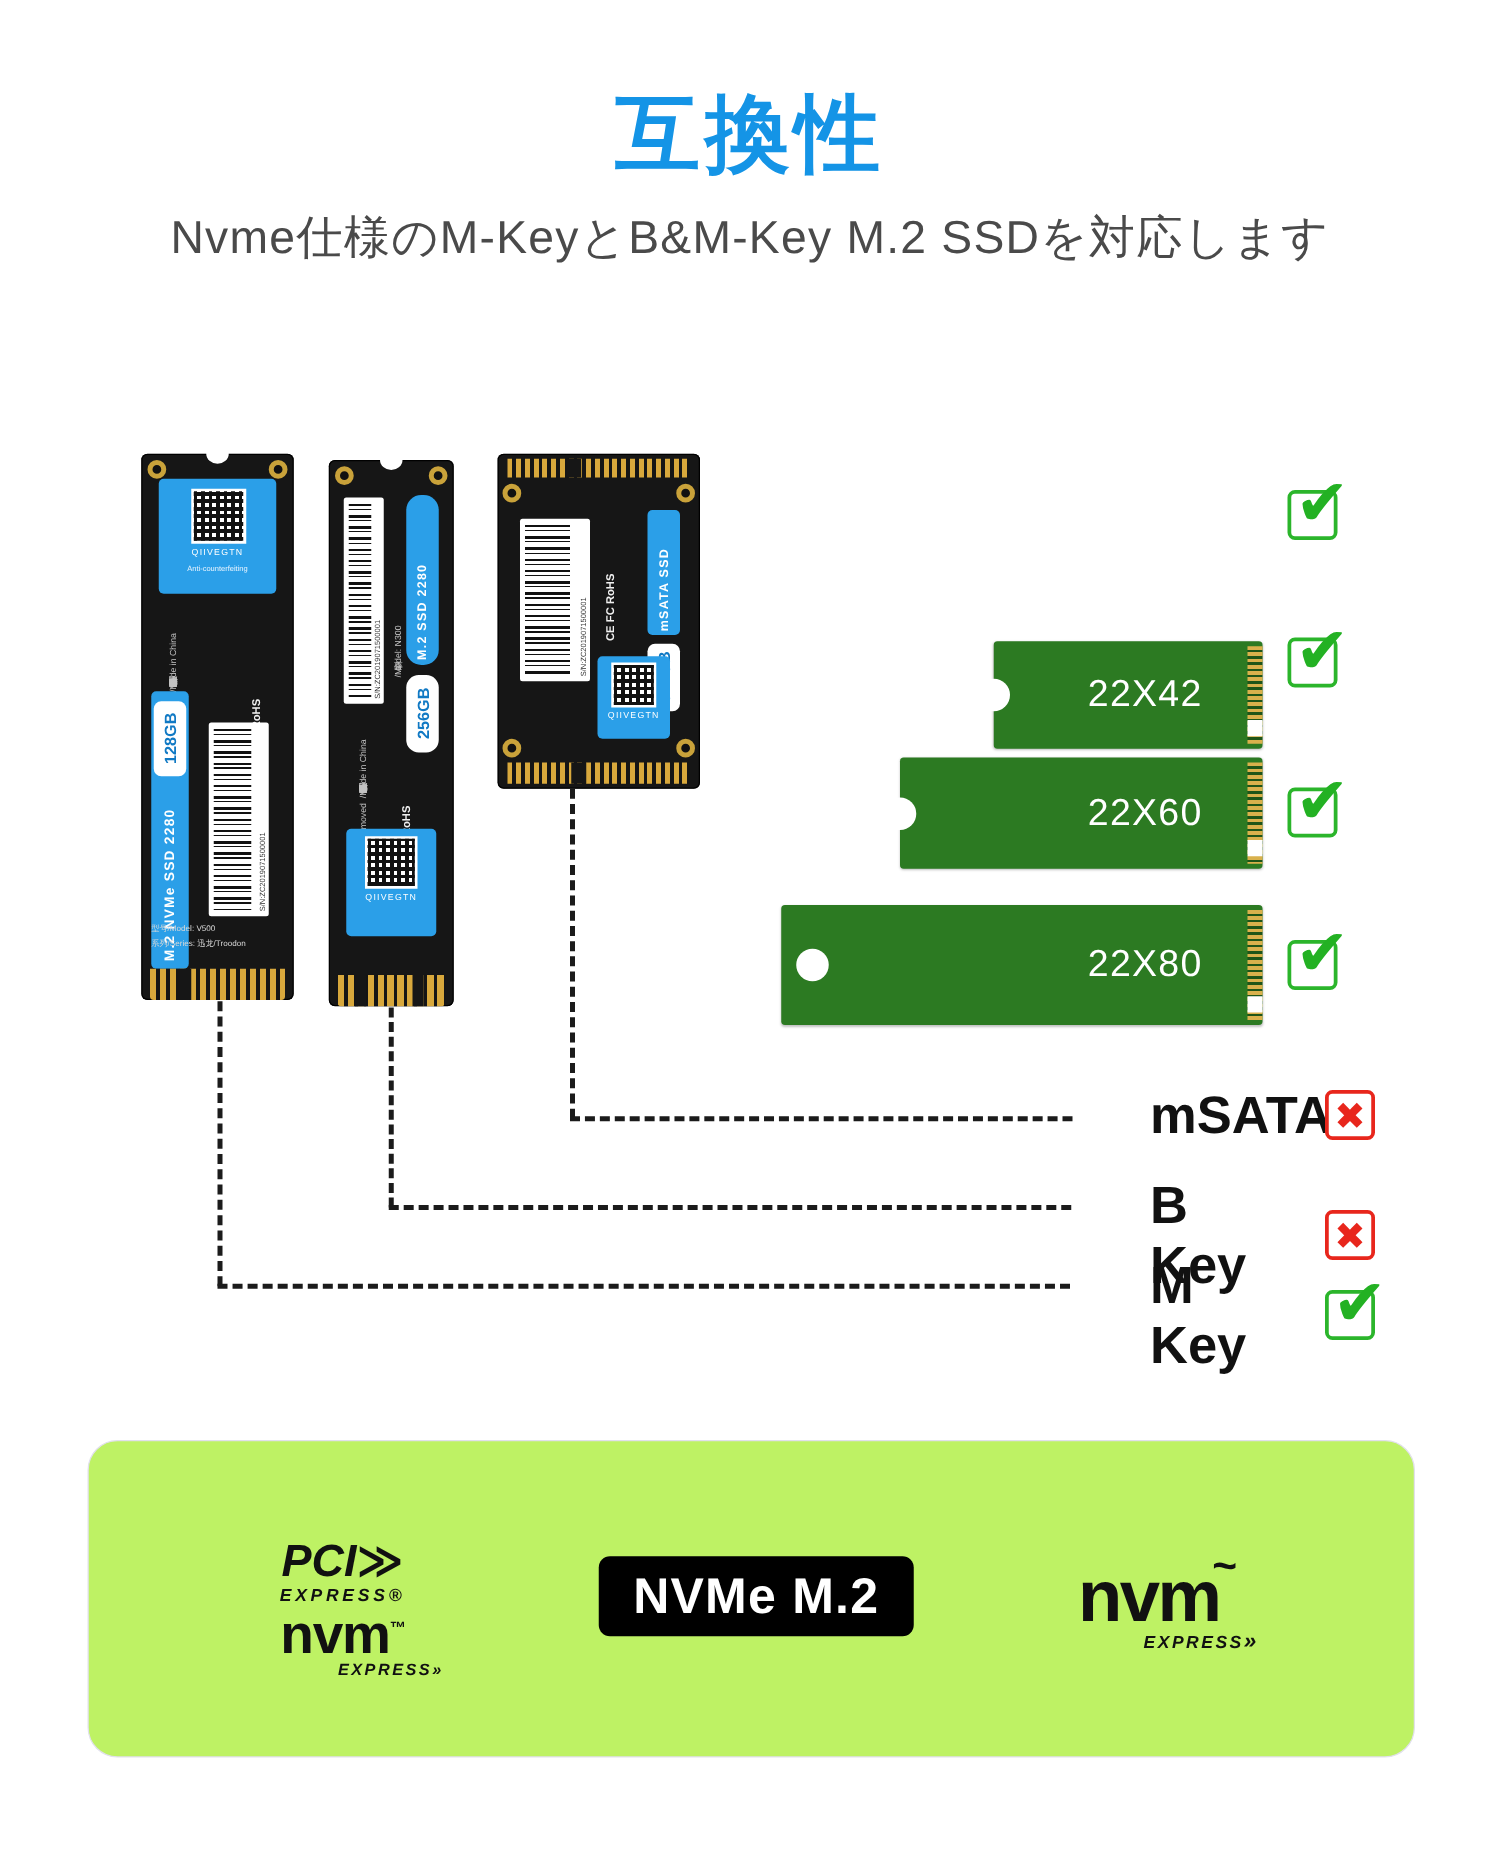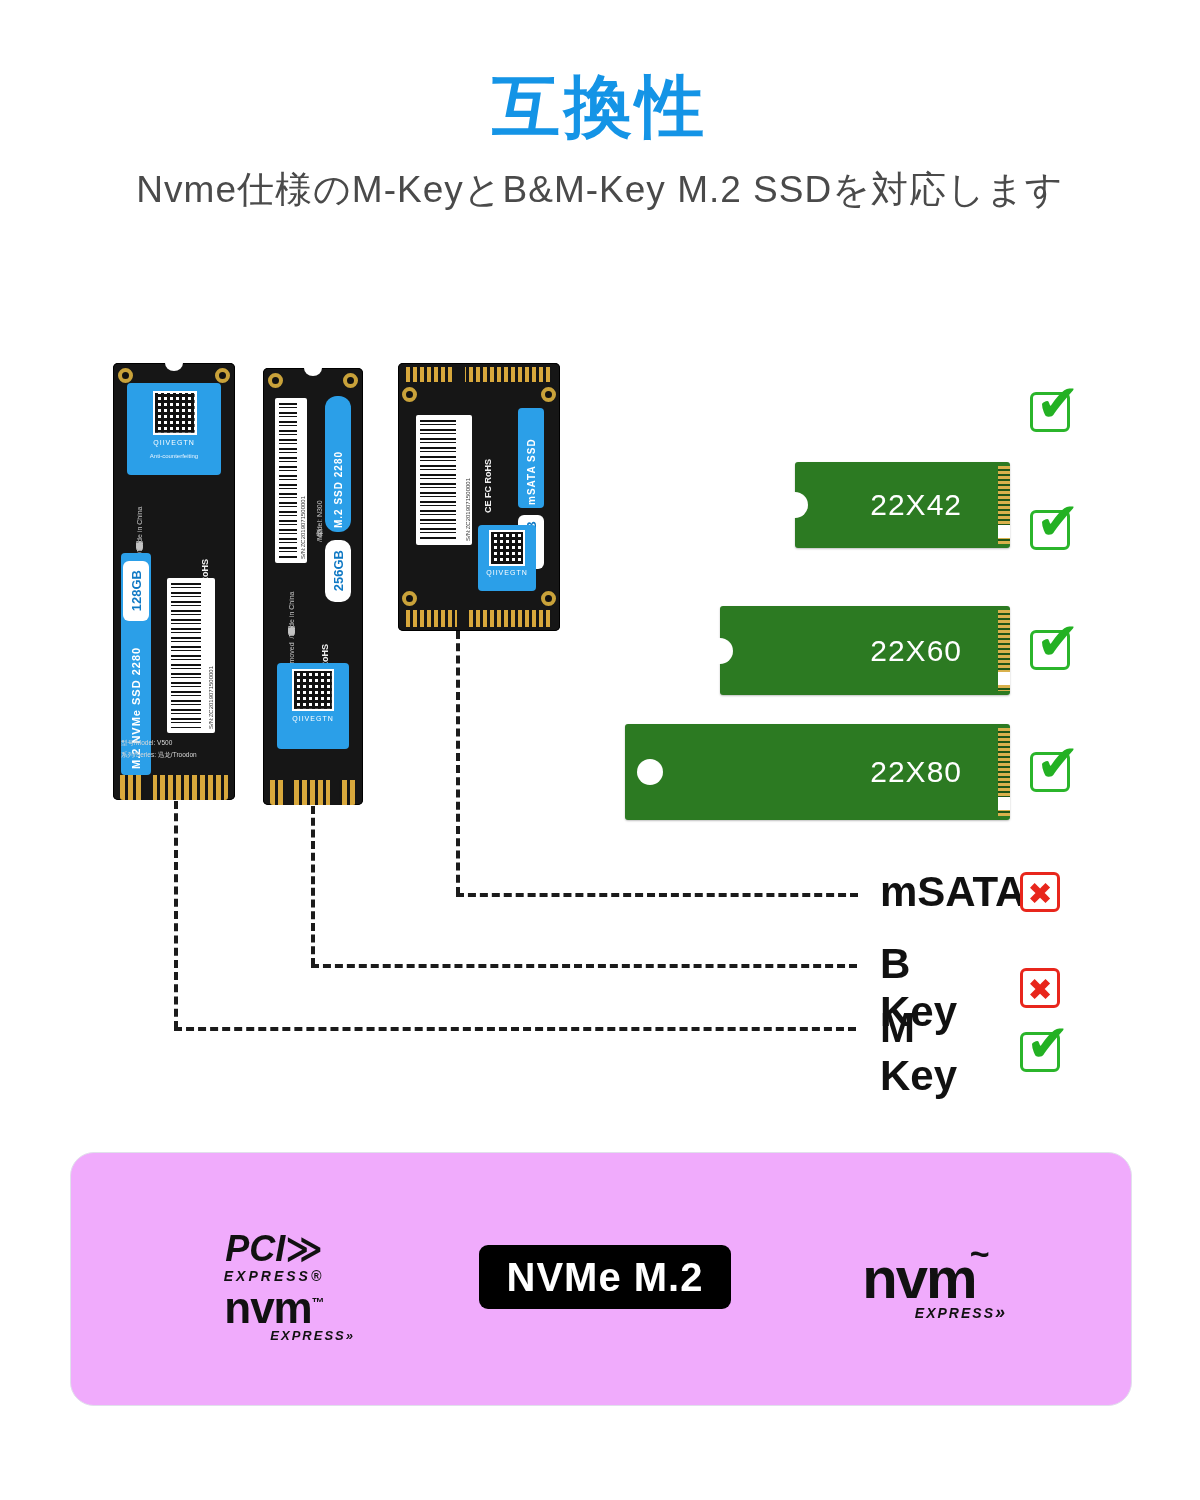--- a/index.html
+++ b/index.html
@@ -195,7 +195,7 @@
       <span class="mk">✔</span>
     </div>
 
-  <div class="pcb" style="left:795px;top:462px;width:215px;height:86px;">
+  <div class="pcb" style="left:795px;top:513px;width:215px;height:86px;">
     <span class="pcb-notch"></span>
     <span class="pcb-pins"></span>
     <span class="pcb-keynotch"></span>

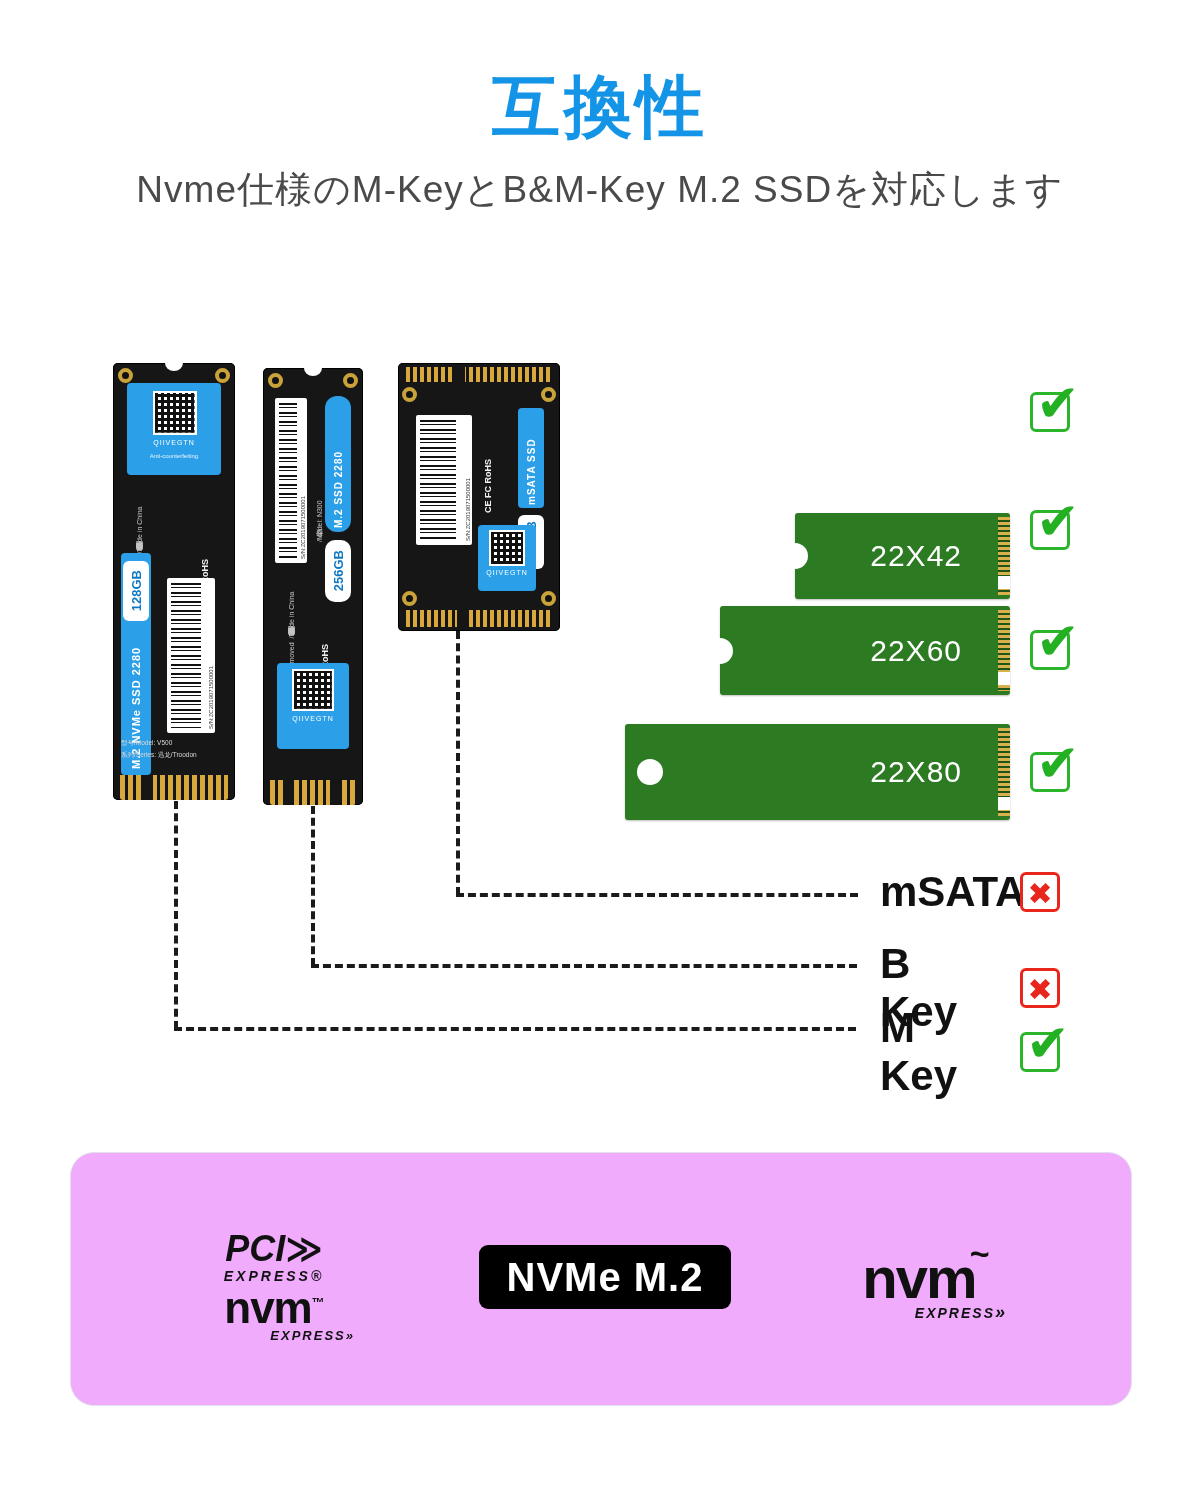--- a/index.html
+++ b/index.html
@@ -73,7 +73,7 @@
 
   
   .key-row{position:absolute;left:880px;display:flex;align-items:center;}
-  .key-label{width:134px;font-size:42px;font-weight:600;color:#111;word-spacing:30px;}
+  .key-label{width:134px;font-size:42px;font-weight:600;color:#111;word-spacing:30px;margin-left:40px;}
   .key-row .mark-box{position:relative;margin-left:6px;flex:0 0 auto;}
 
   

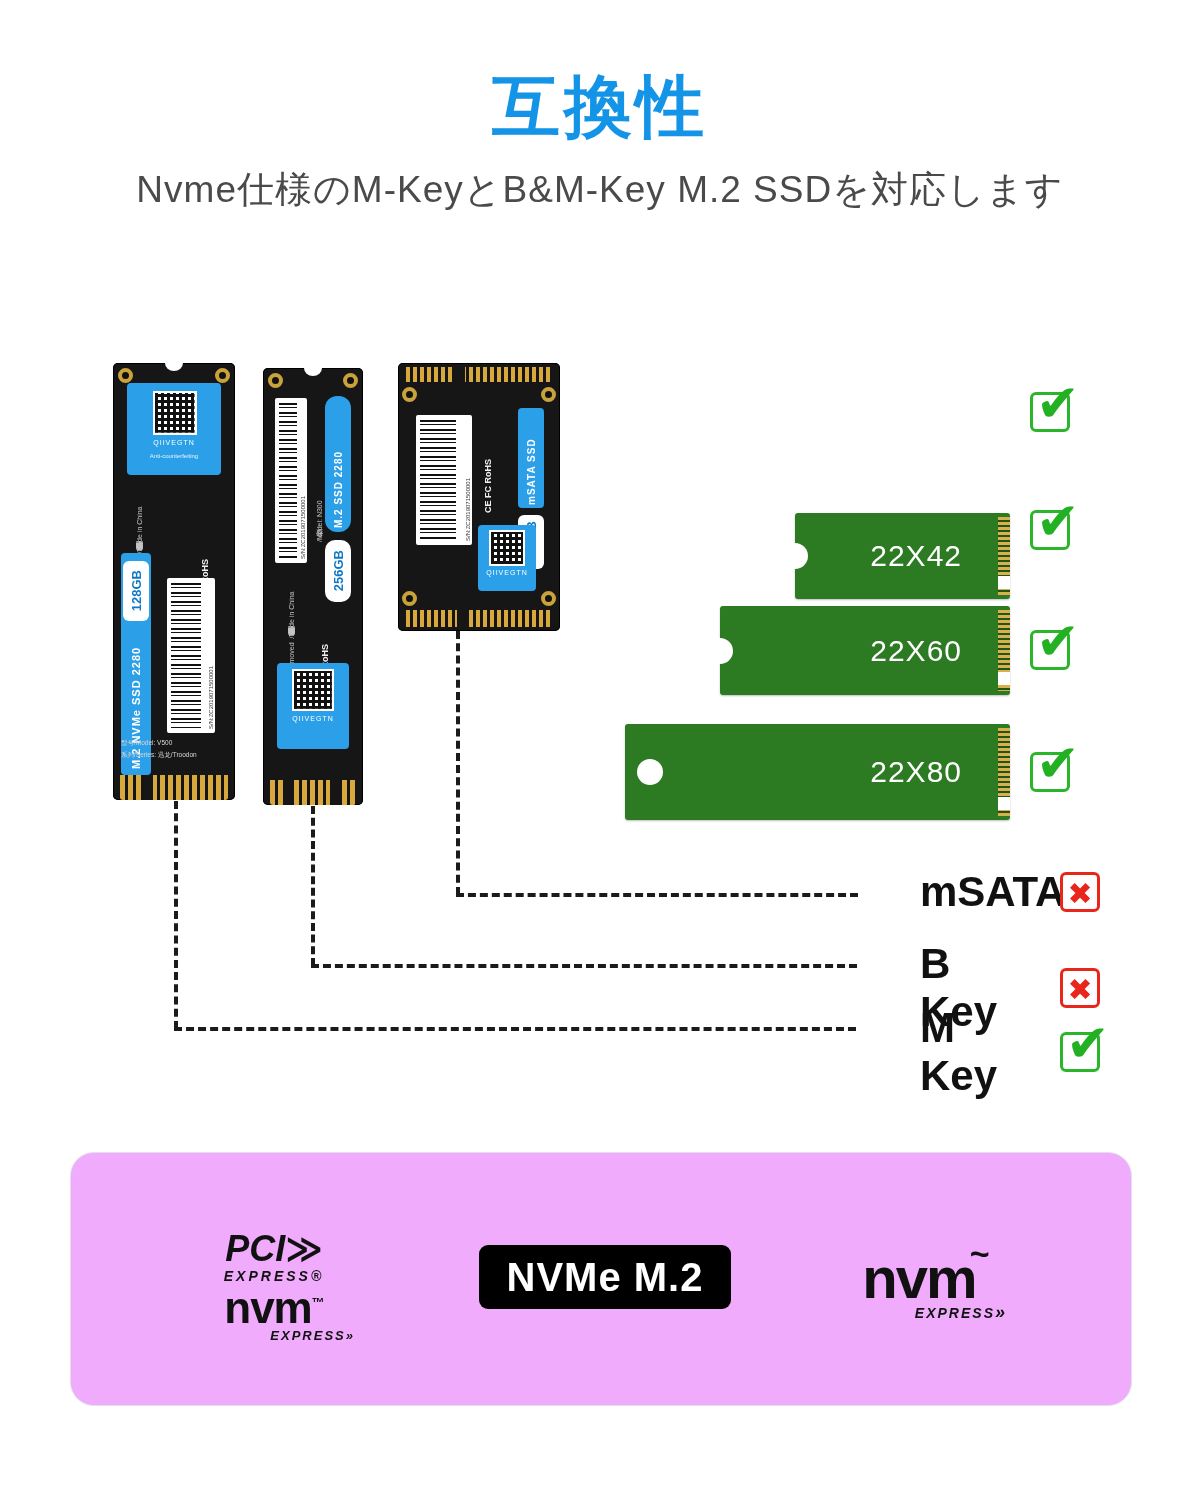--- a/index.html
+++ b/index.html
@@ -77,7 +77,7 @@
   .key-row .mark-box{position:relative;margin-left:6px;flex:0 0 auto;}
 
   
-  .panel{position:absolute;left:70px;top:1152px;width:1060px;height:252px;background:#f0abfc;
+  .panel{position:absolute;left:70px;top:1152px;width:1060px;height:252px;background:#bef264;
          border:1px solid #e1e0ec;border-radius:24px;}
   .logo-pci{position:absolute;left:118px;top:78px;width:170px;text-align:center;color:#111;}
   .pci-row{font-size:36px;font-weight:800;font-style:italic;letter-spacing:0;line-height:1;}

